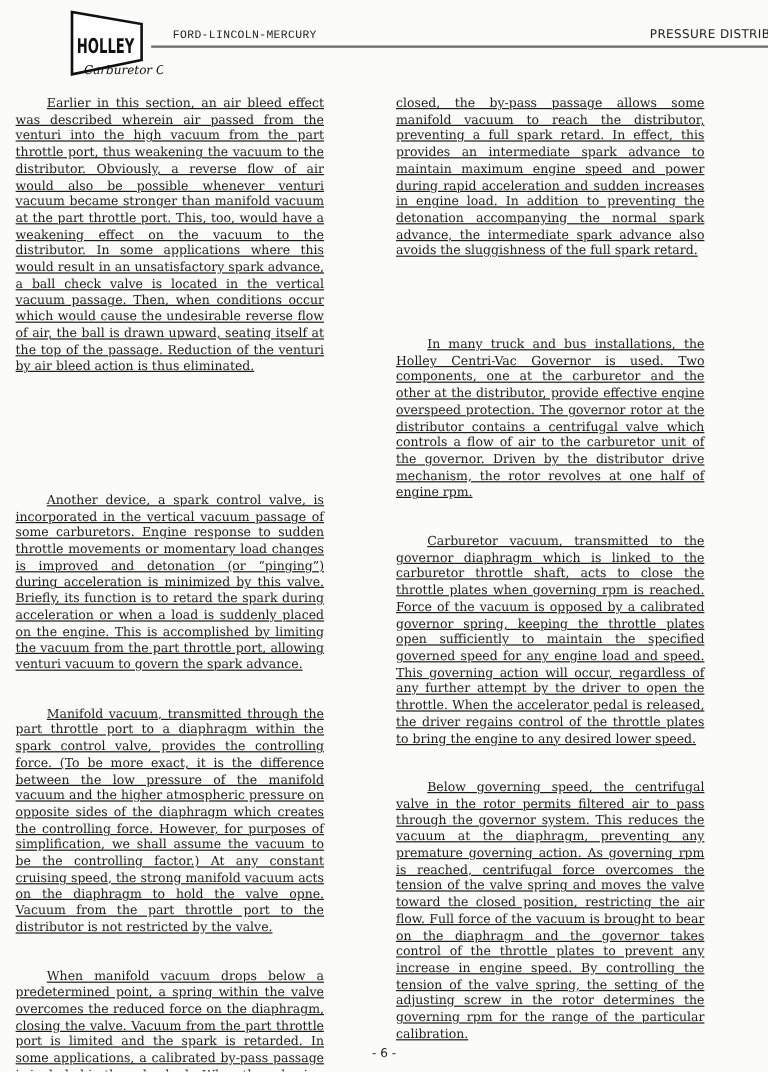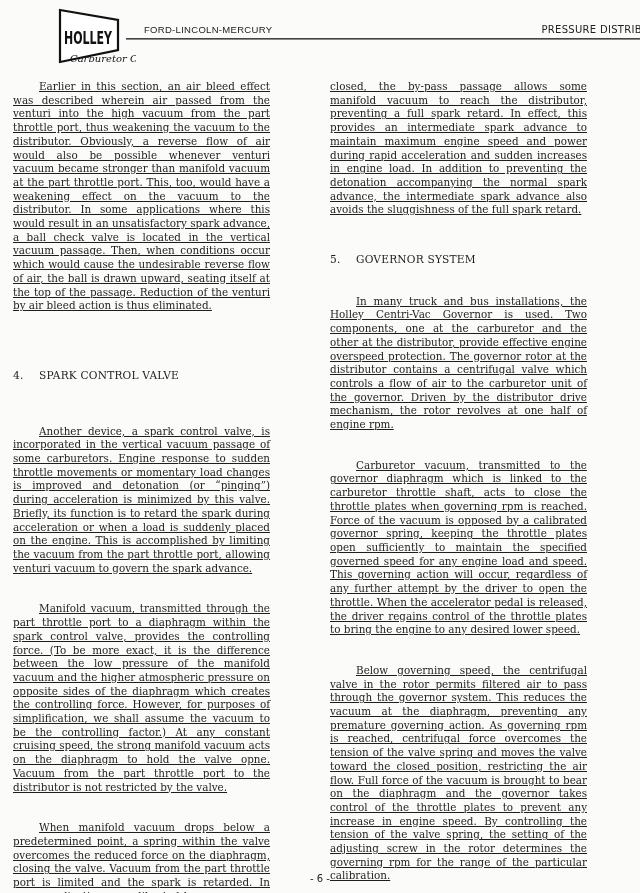--- a/index.html
+++ b/index.html
@@ -14,7 +14,7 @@
   .logo { position: absolute; left: 8px; top: 6px; width: 80px; height: 62px; }
   .header-left {
     position: absolute; left: 96px; top: 24px;
-    font-family: Liberation Sans, sans-serif; font-size: 9.5px; letter-spacing: 0.3px; color: #222;
+    font-family: Liberation Mono, monospace; font-size: 9.5px; letter-spacing: 0.3px; color: #222;
   }
   .header-right {
     position: absolute; right: 10px; top: 24px;

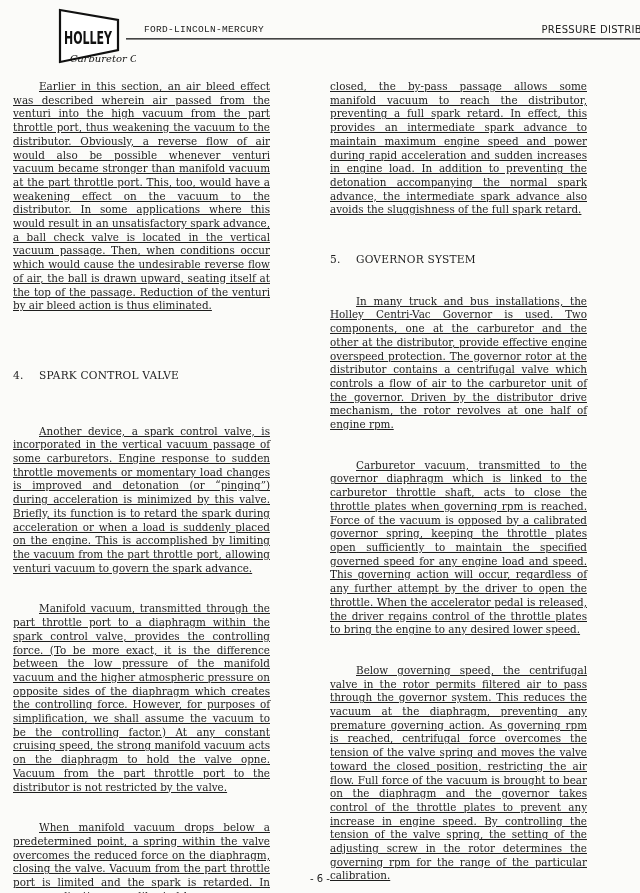--- a/index.html
+++ b/index.html
@@ -72,9 +72,6 @@
 <div class="column col-right">
   <p class="para cont">closed, the by-pass passage allows some manifold vacuum to reach the distributor, preventing a full spark retard. In effect, this provides an intermediate spark advance to maintain maximum engine speed and power during rapid acceleration and sudden increases in engine load. In addition to preventing the detonation accompanying the normal spark advance, the intermediate spark advance also avoids the sluggishness of the full spark retard.</p>
   <div style="height:36px"></div>
-  <p class="heading">
-    <span class="num">5.</span><span>GOVERNOR SYSTEM</span>
-  </p>
   <div style="height:28px"></div>
   <p class="para">In many truck and bus installations, the Holley Centri-Vac Governor is used. Two components, one at the carburetor and the other at the distributor, provide effective engine overspeed protection. The governor rotor at the distributor contains a centrifugal valve which controls a flow of air to the carburetor unit of the governor. Driven by the distributor drive mechanism, the rotor revolves at one half of engine rpm.</p>
   <div style="height:27px"></div>

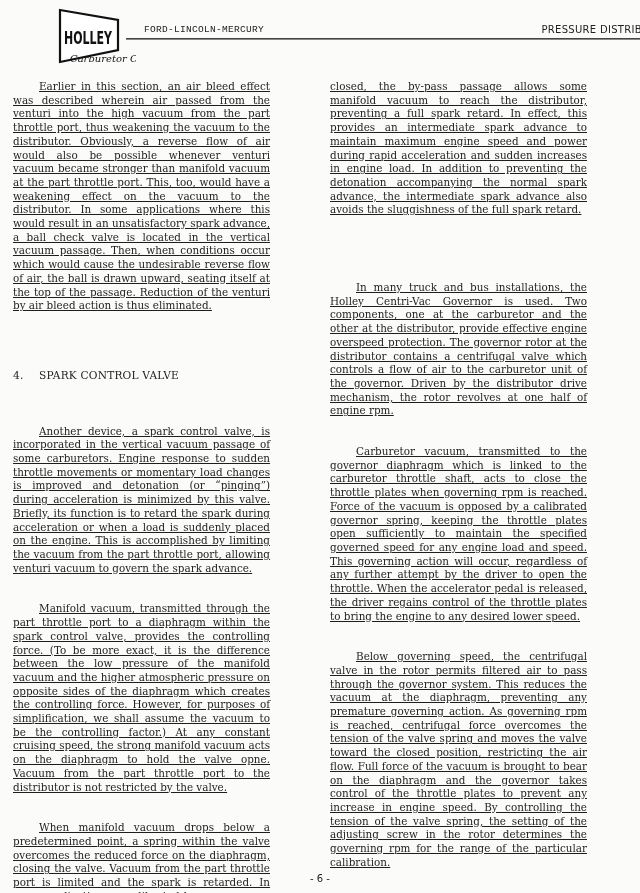--- a/index.html
+++ b/index.html
@@ -58,9 +58,6 @@
 <div class="column col-left">
   <p class="para">Earlier in this section, an air bleed effect was described wherein air passed from the venturi into the high vacuum from the part throttle port, thus weakening the vacuum to the distributor. Obviously, a reverse flow of air would also be possible whenever venturi vacuum became stronger than manifold vacuum at the part throttle port. This, too, would have a weakening effect on the vacuum to the distributor. In some applications where this would result in an unsatisfactory spark advance, a ball check valve is located in the vertical vacuum passage. Then, when conditions occur which would cause the undesirable reverse flow of air, the ball is drawn upward, seating itself at the top of the passage. Reduction of the venturi by air bleed action is thus eliminated.</p>
   <div style="height:56px"></div>
-  <p class="heading">
-    <span class="num">4.</span><span>SPARK CONTROL VALVE</span>
-  </p>
   <div style="height:42px"></div>
   <p class="para">Another device, a spark control valve, is incorporated in the vertical vacuum passage of some carburetors. Engine response to sudden throttle movements or momentary load changes is improved and detonation (or “pinging”) during acceleration is minimized by this valve. Briefly, its function is to retard the spark during acceleration or when a load is suddenly placed on the engine. This is accomplished by limiting the vacuum from the part throttle port, allowing venturi vacuum to govern the spark advance.</p>
   <div style="height:27px"></div>

